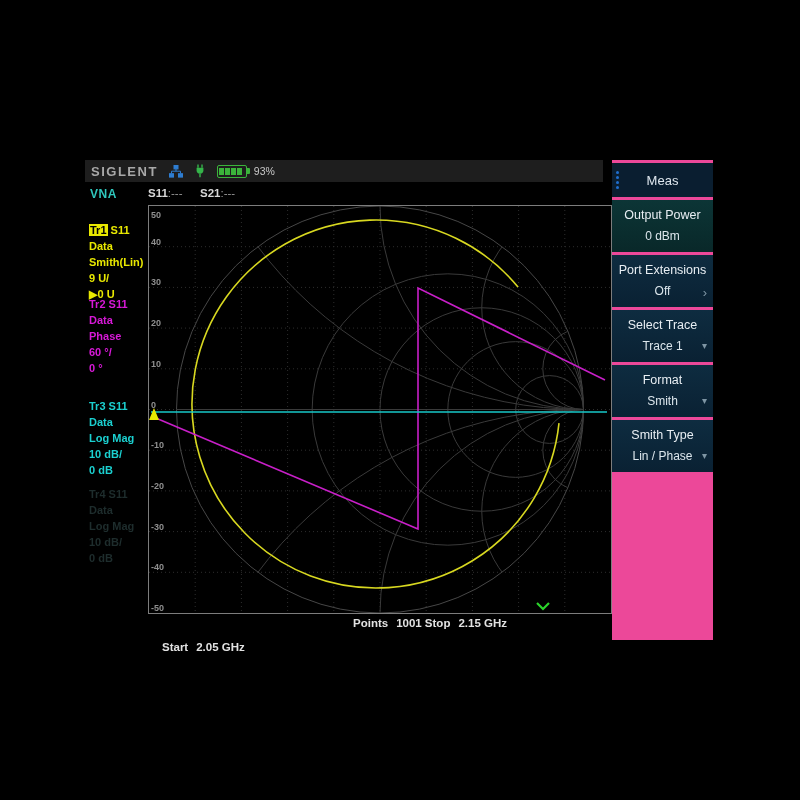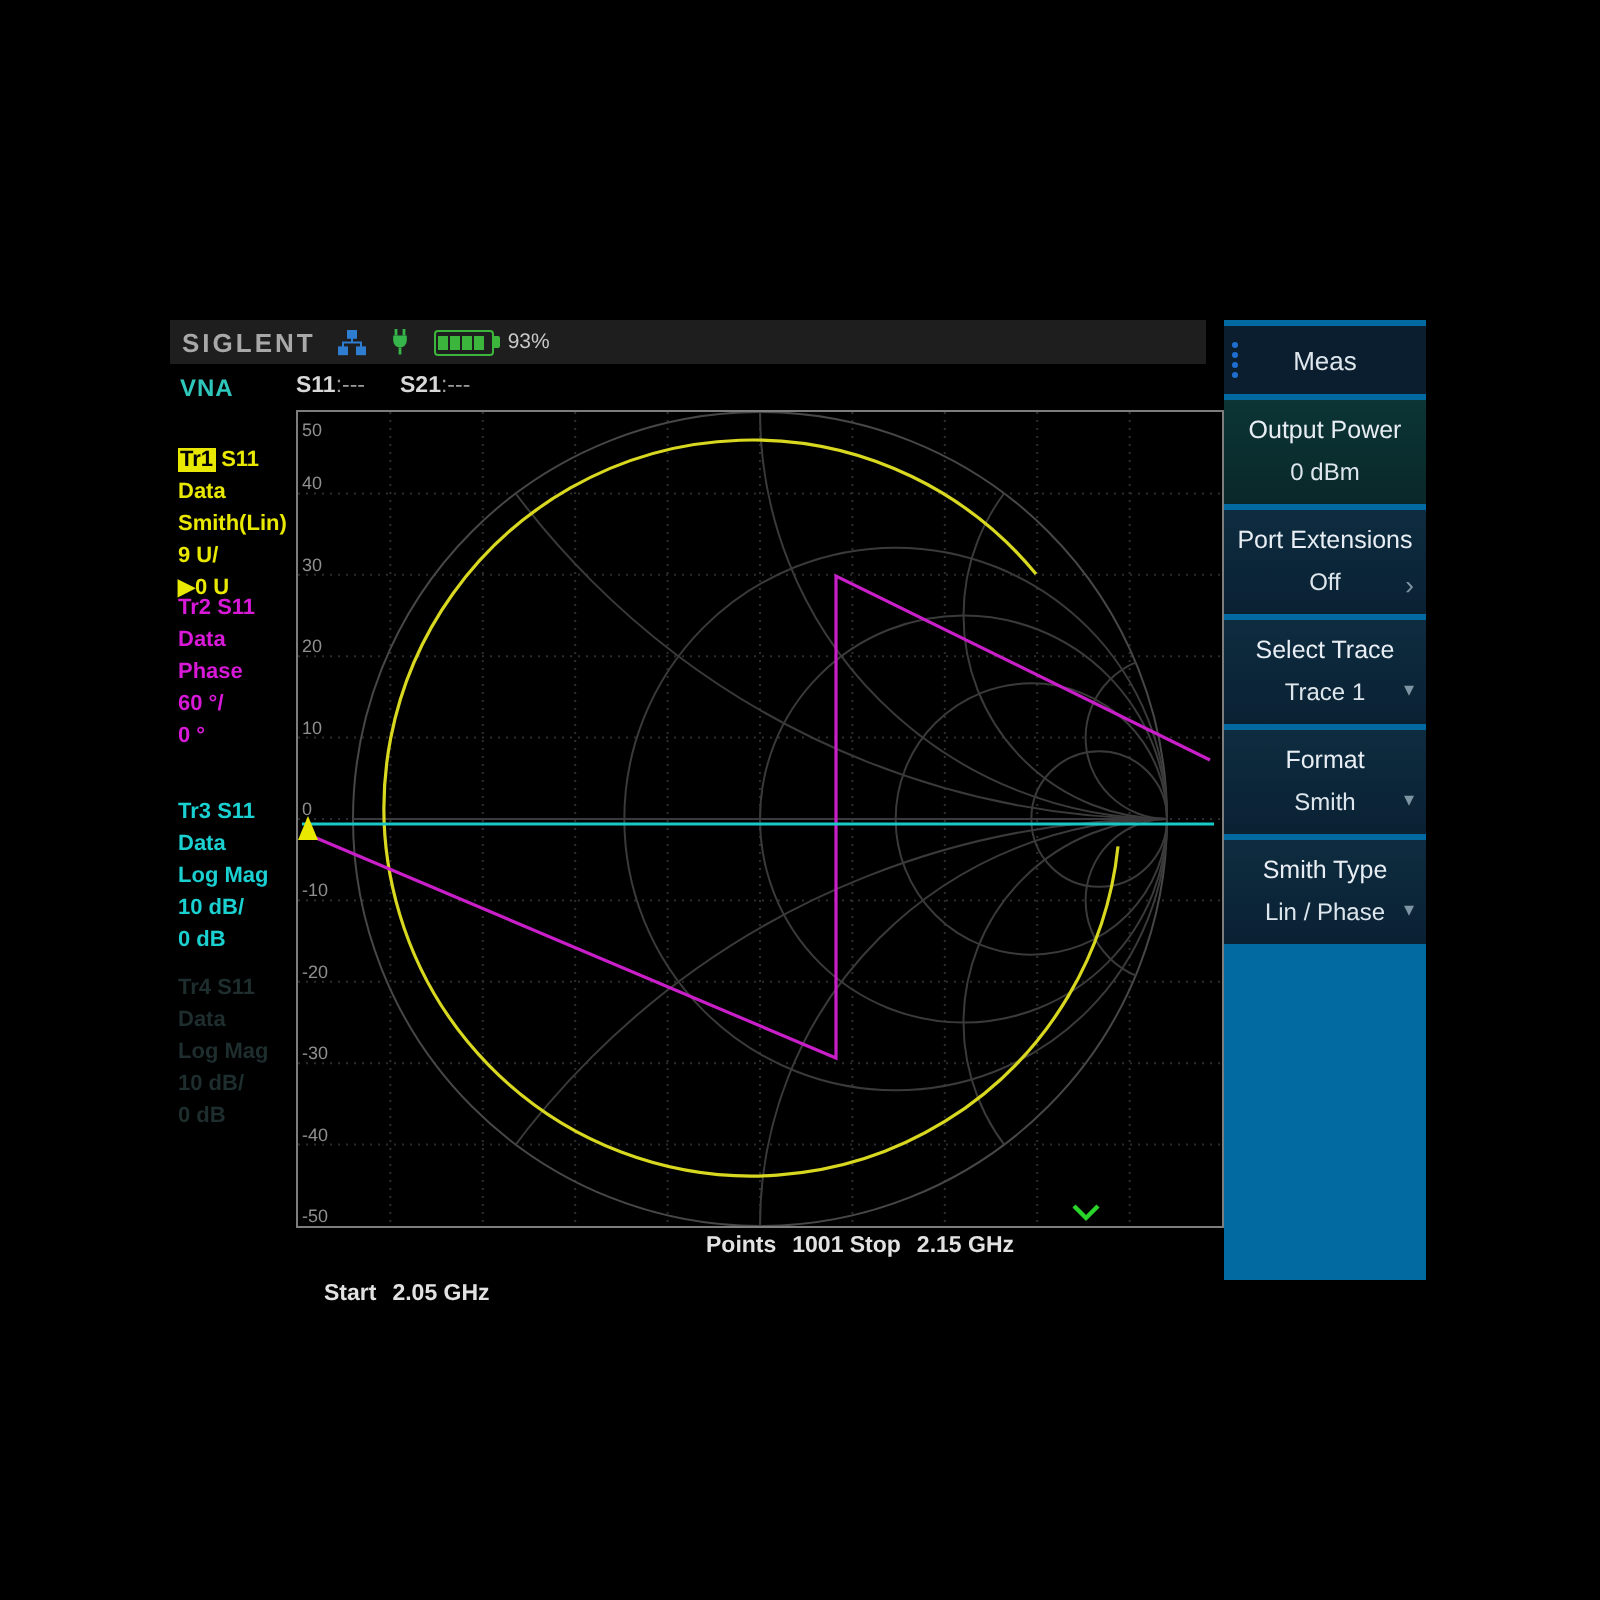--- a/index.html
+++ b/index.html
@@ -47,7 +47,7 @@
   .footer b{font-weight:bold;margin-right:8px;}
 
   
-  .menu{position:absolute;left:527px;top:0;width:101px;height:480px;background:#0369a1;}
+  .menu{position:absolute;left:527px;top:0;width:101px;height:480px;background:#ec4899;}
   .menu-header{position:relative;height:34px;margin-top:3px;background:#0a1e30;
                display:flex;align-items:center;justify-content:center;
                color:#dfe7ee;font-size:13px;}

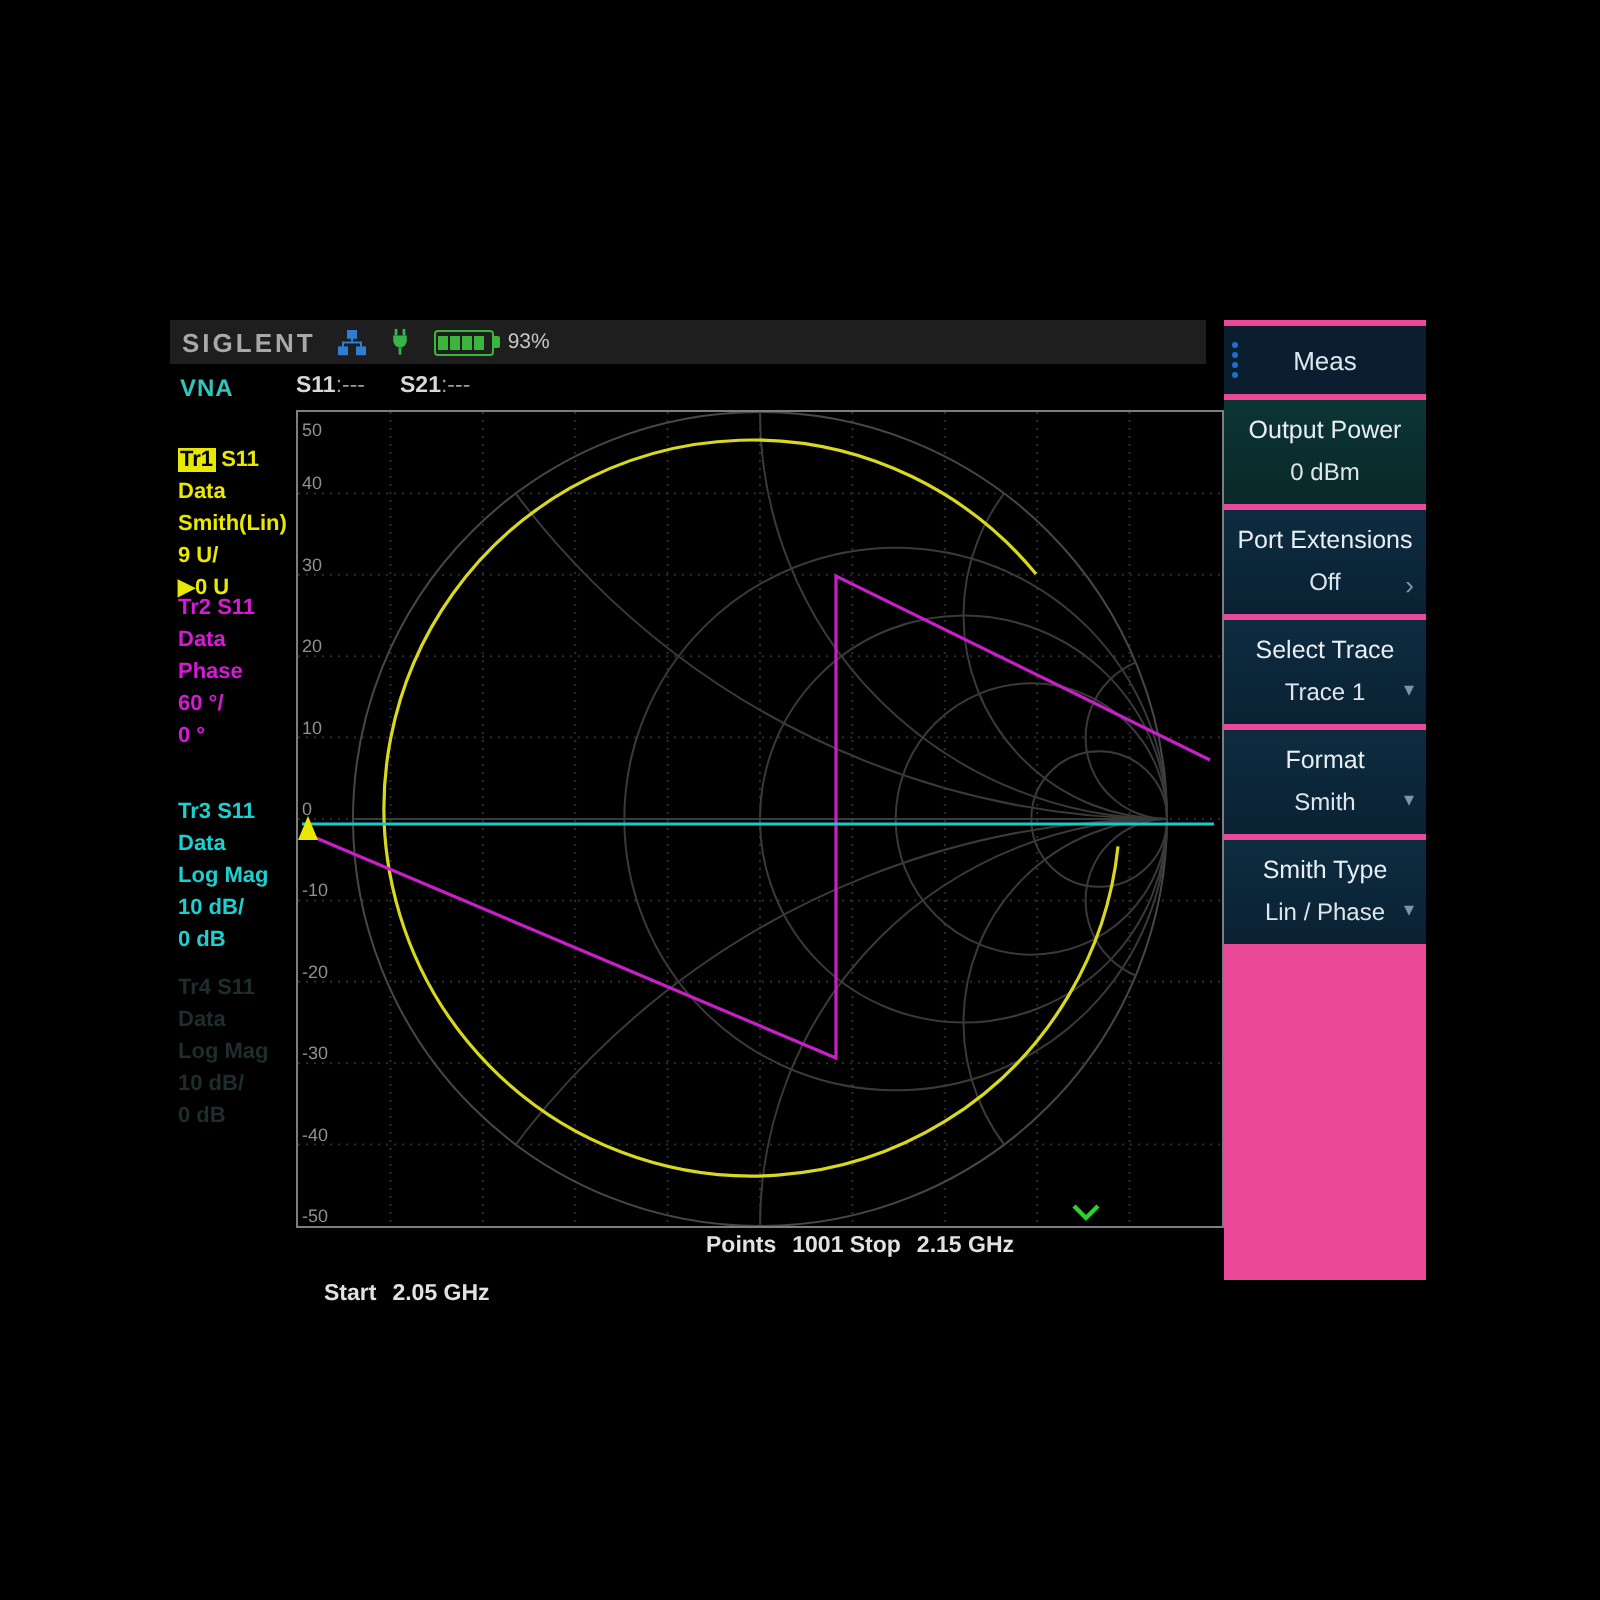--- a/index.html
+++ b/index.html
@@ -34,7 +34,7 @@
   .tr-id.hl{background:#e8e800;color:#000;padding:0 1px;}
 
   
-  .chart{position:absolute;left:63px;top:45px;width:462px;height:407px;border:1px solid #7d7d7d;background:#000;}
+  .chart{position:absolute;left:63px;top:45px;width:462px;height:407px;border:1px solid #7d7d7d;background:#000;font-weight:bold;}
   .chart svg{display:block;}
   .chart text{font-family:"Liberation Sans",sans-serif;font-size:9px;fill:#8f8f8f;}
 

